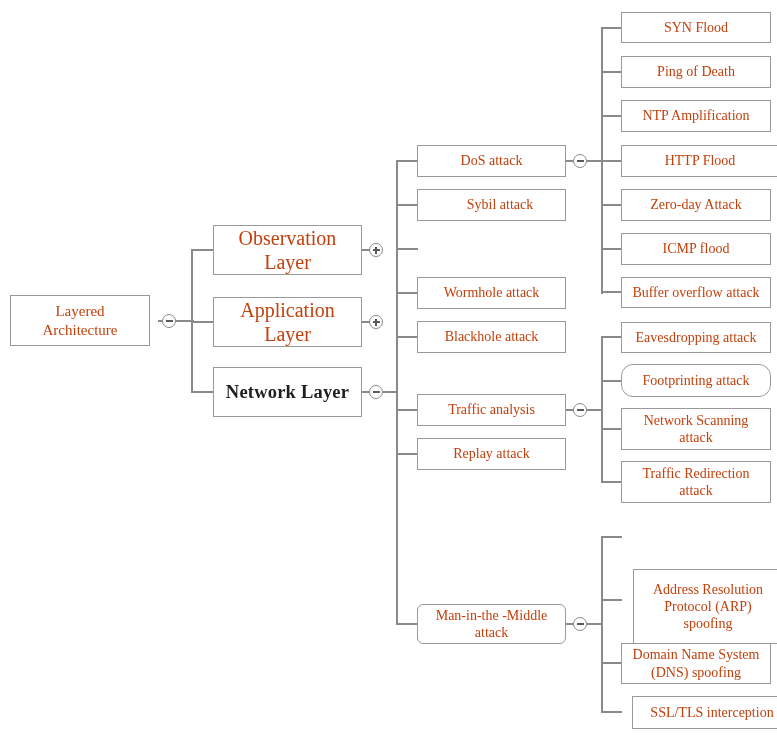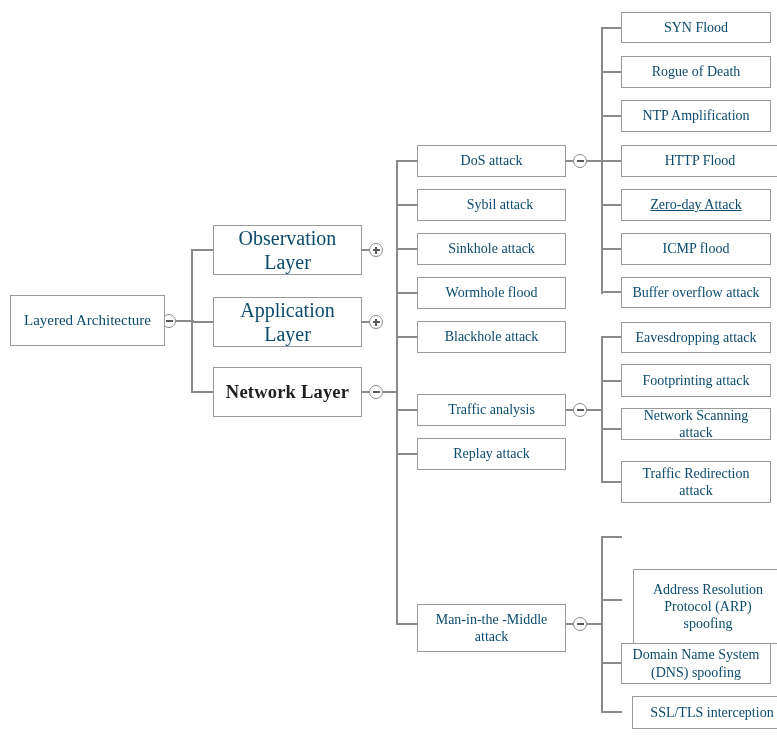--- a/index.html
+++ b/index.html
@@ -10,7 +10,7 @@
   .node{
     position:absolute;box-sizing:border-box;background:#ffffff;
     border:1px solid #9a9a9a;display:flex;align-items:center;justify-content:center;
-    text-align:center;color:#0c4a6e;font-size:14px;line-height:1.22;padding:1px 6px;
+    text-align:center;color:#c2410c;font-size:14px;line-height:1.22;padding:1px 6px;
   }
   .lvl1{font-size:15px;}
   .lvl2{font-size:20px;}

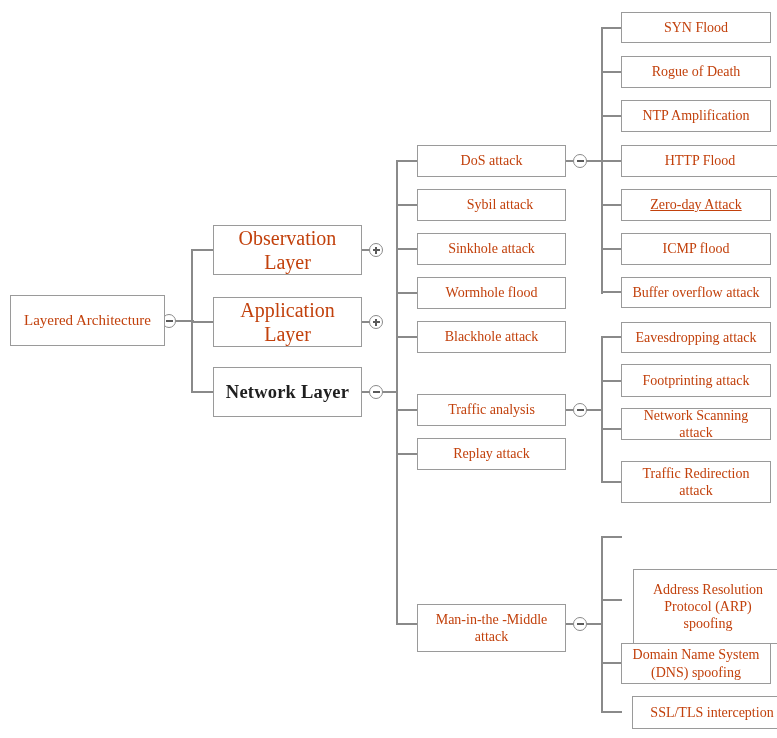--- a/index.html
+++ b/index.html
@@ -114,7 +114,7 @@
   <div class="node" style="left:417px;top:604px;width:149px;height:48px;">Man-in-the -Middle attack</div>
 
   <div class="node" style="left:621px;top:12px;width:150px;height:31px;">SYN Flood</div>
-  <div class="node" style="left:621px;top:56px;width:150px;height:32px;">Rogue of Death</div>
+  <div class="node" style="left:621px;top:56px;width:150px;height:32px;">Ping of Death</div>
   <div class="node" style="left:621px;top:100px;width:150px;height:32px;">NTP Amplification</div>
   <div class="node" style="left:621px;top:145px;width:158px;height:32px;">HTTP Flood</div>
   <div class="node" style="left:621px;top:189px;width:150px;height:32px;text-decoration:underline;">Zero-day Attack</div>

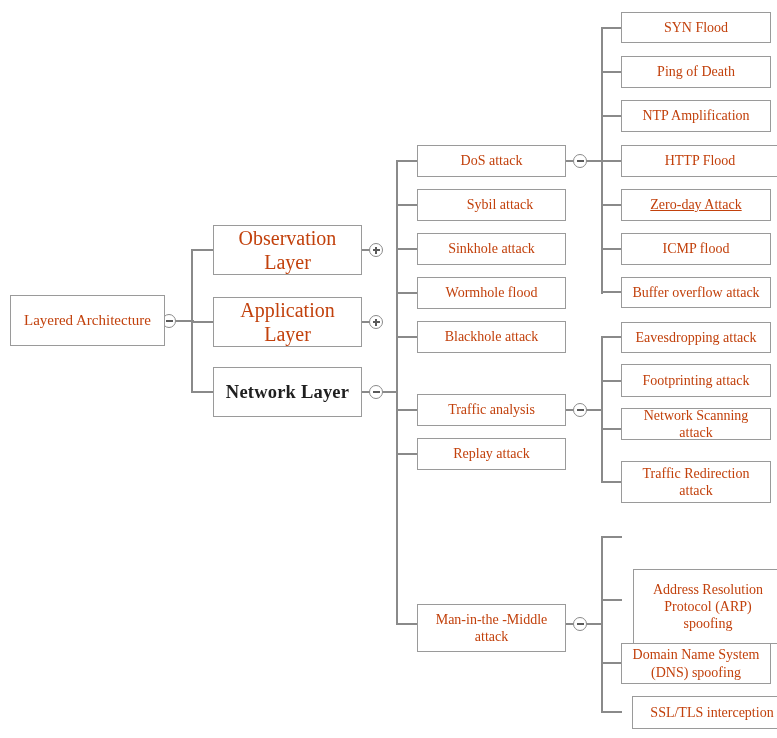--- a/index.html
+++ b/index.html
@@ -117,7 +117,7 @@
   <div class="node" style="left:621px;top:56px;width:150px;height:32px;">Ping of Death</div>
   <div class="node" style="left:621px;top:100px;width:150px;height:32px;">NTP Amplification</div>
   <div class="node" style="left:621px;top:145px;width:158px;height:32px;">HTTP Flood</div>
-  <div class="node" style="left:621px;top:189px;width:150px;height:32px;text-decoration:underline;">Zero-day Attack</div>
+  <div class="node" style="left:621px;top:189px;width:150px;height:32px;">Zero-day Attack</div>
   <div class="node" style="left:621px;top:233px;width:150px;height:32px;">ICMP flood</div>
   <div class="node" style="left:621px;top:277px;width:150px;height:31px;">Buffer overflow attack</div>
 

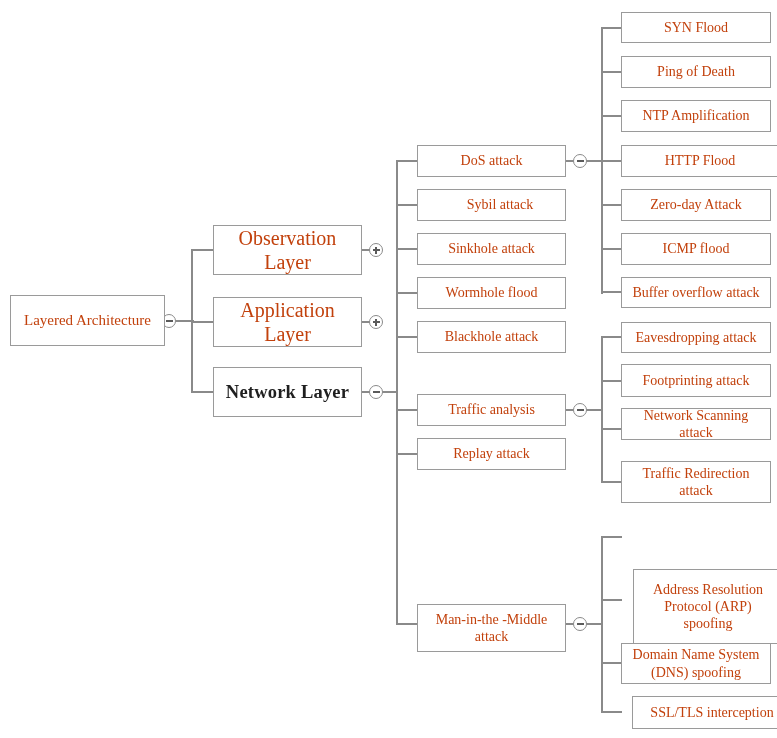--- a/index.html
+++ b/index.html
@@ -106,7 +106,6 @@
 
   <div class="node" style="left:417px;top:145px;width:149px;height:32px;">DoS attack</div>
   <div class="node" style="left:417px;top:189px;width:149px;height:32px;padding-left:23px;">Sybil attack</div>
-  <div class="node" style="left:417px;top:233px;width:149px;height:32px;">Sinkhole attack</div>
   <div class="node" style="left:417px;top:277px;width:149px;height:32px;">Wormhole flood</div>
   <div class="node" style="left:417px;top:321px;width:149px;height:32px;">Blackhole attack</div>
   <div class="node" style="left:417px;top:394px;width:149px;height:32px;">Traffic analysis</div>

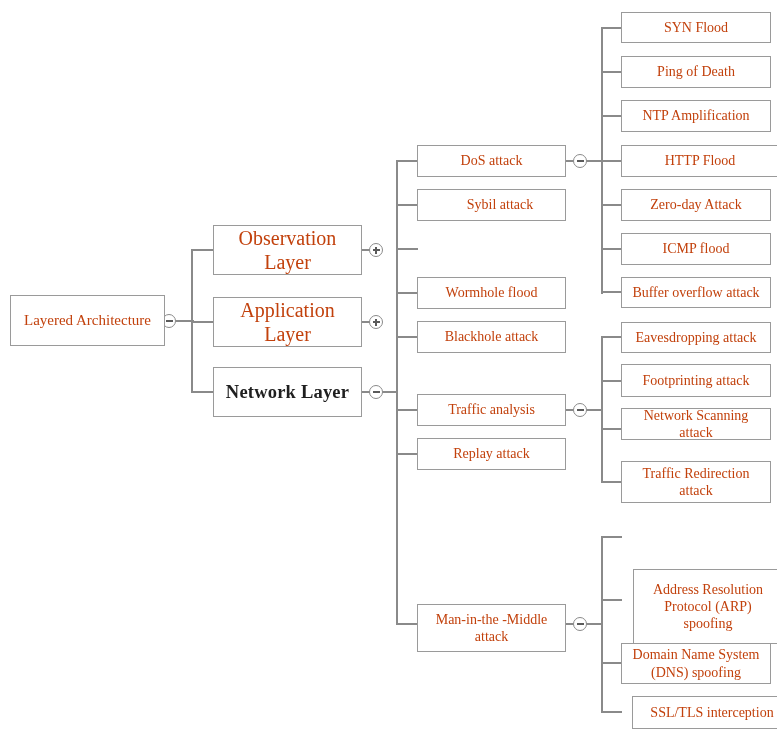--- a/index.html
+++ b/index.html
@@ -106,7 +106,7 @@
 
   <div class="node" style="left:417px;top:145px;width:149px;height:32px;">DoS attack</div>
   <div class="node" style="left:417px;top:189px;width:149px;height:32px;padding-left:23px;">Sybil attack</div>
-  <div class="node" style="left:417px;top:277px;width:149px;height:32px;">Wormhole flood</div>
+  <div class="node" style="left:417px;top:277px;width:149px;height:32px;">Wormhole attack</div>
   <div class="node" style="left:417px;top:321px;width:149px;height:32px;">Blackhole attack</div>
   <div class="node" style="left:417px;top:394px;width:149px;height:32px;">Traffic analysis</div>
   <div class="node" style="left:417px;top:438px;width:149px;height:32px;">Replay attack</div>

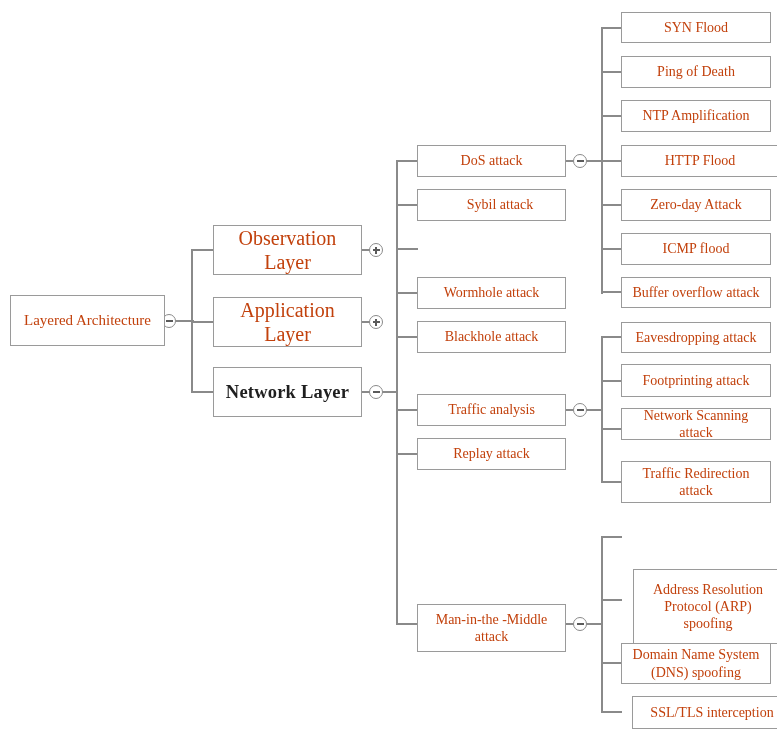--- a/index.html
+++ b/index.html
@@ -98,7 +98,7 @@
       <span class="h"></span>
     </div>
 
-  <div class="node lvl1" style="left:10px;top:295px;width:155px;height:51px;">Layered Architecture</div>
+  <div class="node lvl1" style="left:10px;top:295px;width:140px;height:51px;">Layered Architecture</div>
 
   <div class="node lvl2" style="left:213px;top:225px;width:149px;height:50px;">Observation Layer</div>
   <div class="node lvl2" style="left:213px;top:297px;width:149px;height:50px;">Application Layer</div>

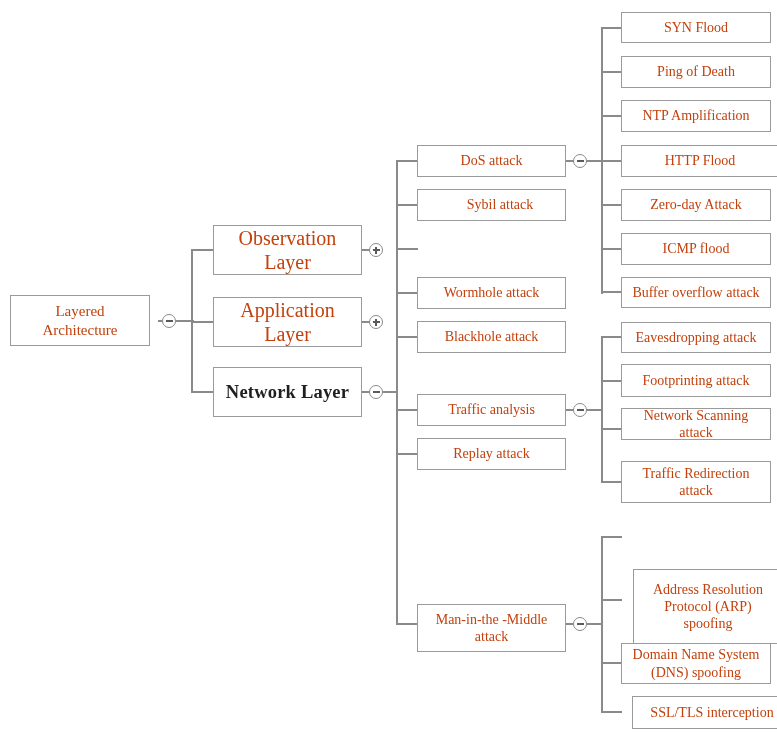--- a/index.html
+++ b/index.html
@@ -121,7 +121,7 @@
   <div class="node" style="left:621px;top:277px;width:150px;height:31px;">Buffer overflow attack</div>
 
   <div class="node" style="left:621px;top:322px;width:150px;height:31px;">Eavesdropping attack</div>
-  <div class="node" style="left:621px;top:364px;width:150px;height:33px;">Footprinting attack</div>
+  <div class="node" style="left:621px;top:364px;width:150px;height:33px;border-radius:12px;">Footprinting attack</div>
   <div class="node" style="left:621px;top:408px;width:150px;height:32px;">Network Scanning attack</div>
   <div class="node" style="left:621px;top:461px;width:150px;height:42px;">Traffic Redirection attack</div>
 

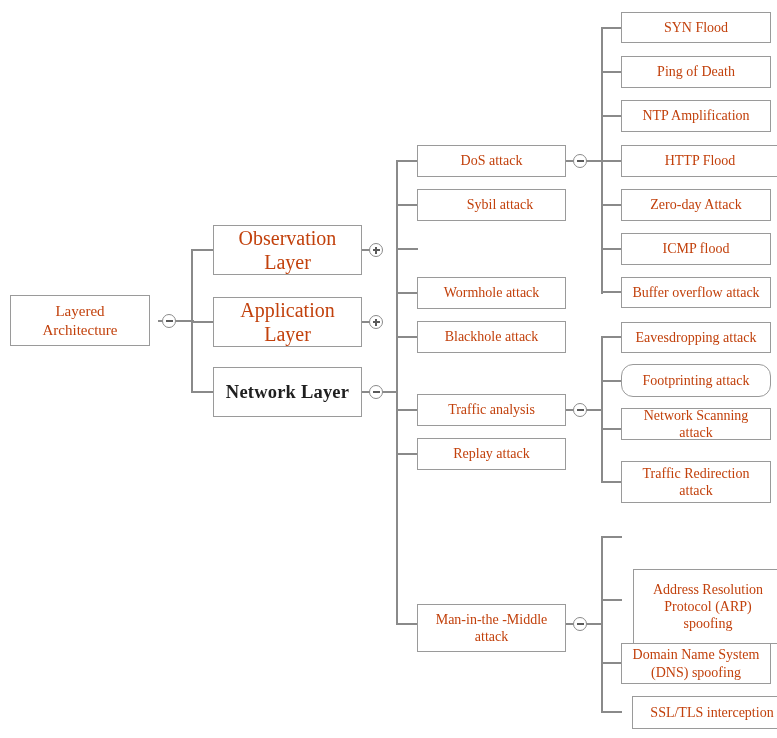--- a/index.html
+++ b/index.html
@@ -122,7 +122,7 @@
 
   <div class="node" style="left:621px;top:322px;width:150px;height:31px;">Eavesdropping attack</div>
   <div class="node" style="left:621px;top:364px;width:150px;height:33px;border-radius:12px;">Footprinting attack</div>
-  <div class="node" style="left:621px;top:408px;width:150px;height:32px;">Network Scanning attack</div>
+  <div class="node" style="left:621px;top:408px;width:150px;height:42px;">Network Scanning attack</div>
   <div class="node" style="left:621px;top:461px;width:150px;height:42px;">Traffic Redirection attack</div>
 
   <div class="node" style="left:621px;top:569px;width:150px;height:75px;margin-left:12px;">Address Resolution Protocol (ARP) spoofing</div>

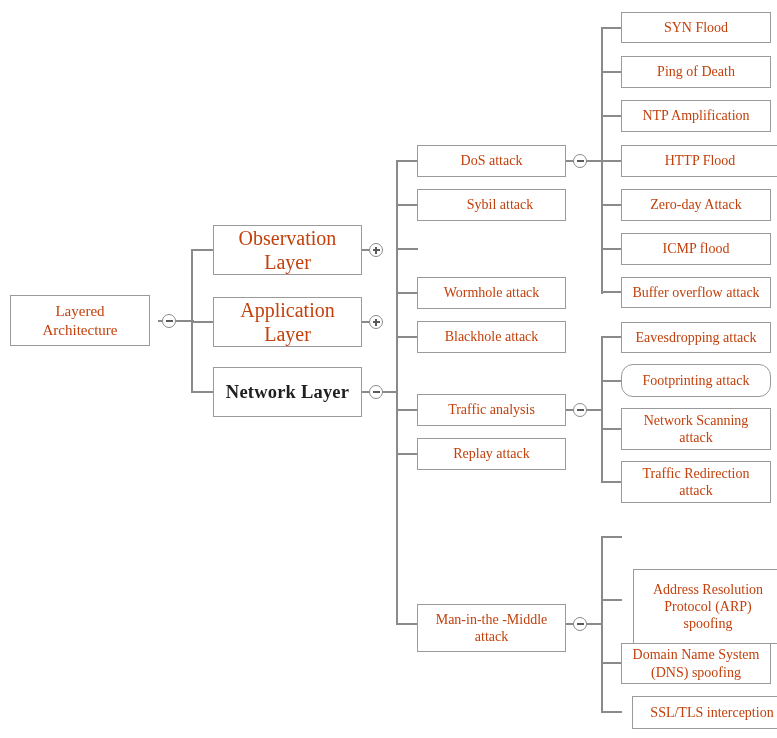--- a/index.html
+++ b/index.html
@@ -110,7 +110,7 @@
   <div class="node" style="left:417px;top:321px;width:149px;height:32px;">Blackhole attack</div>
   <div class="node" style="left:417px;top:394px;width:149px;height:32px;">Traffic analysis</div>
   <div class="node" style="left:417px;top:438px;width:149px;height:32px;">Replay attack</div>
-  <div class="node" style="left:417px;top:604px;width:149px;height:48px;">Man-in-the -Middle attack</div>
+  <div class="node" style="left:417px;top:604px;width:149px;height:40px;border-radius:6px;">Man-in-the -Middle attack</div>
 
   <div class="node" style="left:621px;top:12px;width:150px;height:31px;">SYN Flood</div>
   <div class="node" style="left:621px;top:56px;width:150px;height:32px;">Ping of Death</div>

